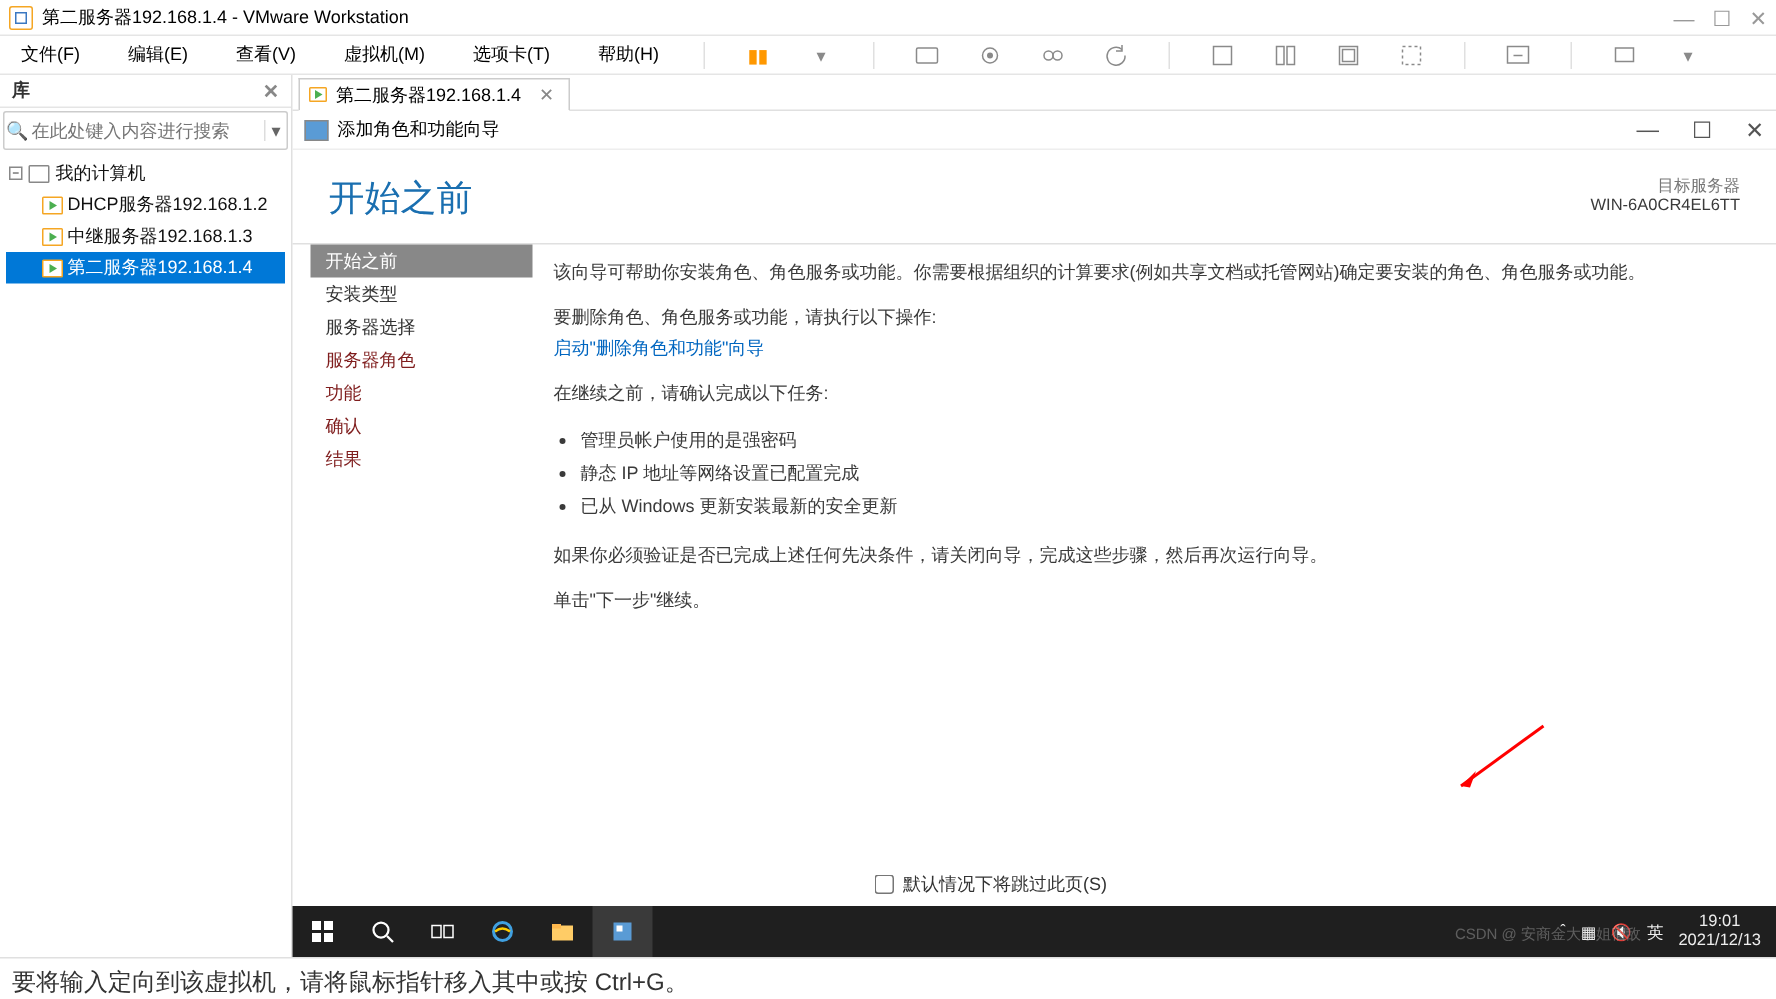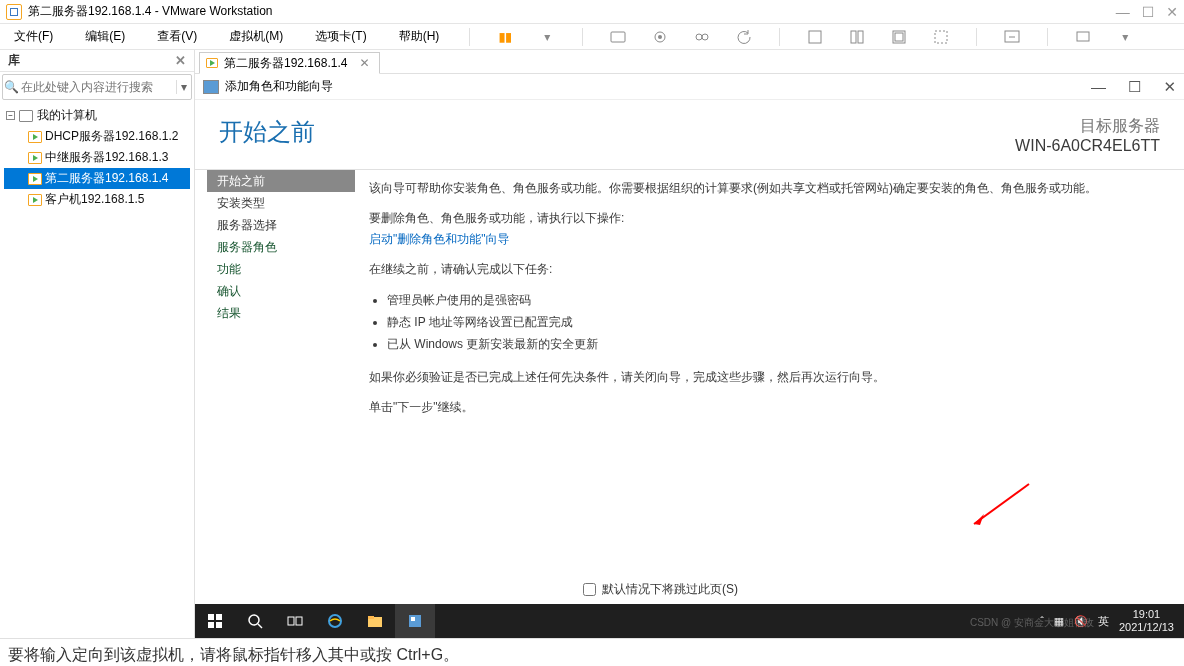--- a/index.html
+++ b/index.html
@@ -51,7 +51,7 @@
   .wizard-body { flex:1; display:flex; flex-direction: column; }
   .wiz-header { padding: 16px 24px 6px 24px; display: flex; align-items: flex-start; }
   .wiz-header h2 { color: #1a6fb0; font-weight: normal; font-size: 24px; font-family: "Microsoft YaHei"; }
-  .wiz-header .target { margin-left: auto; text-align: right; color: #777; font-size: 16px; }
+  .wiz-header .target { margin-left: auto; text-align: right; color: #777; font-size: 11px; }
   .wiz-header .target .sv { color: #3a3a3a; }
   .hr { height: 1px; background: #e0e0e0; margin: 8px 0 0 0; }
   

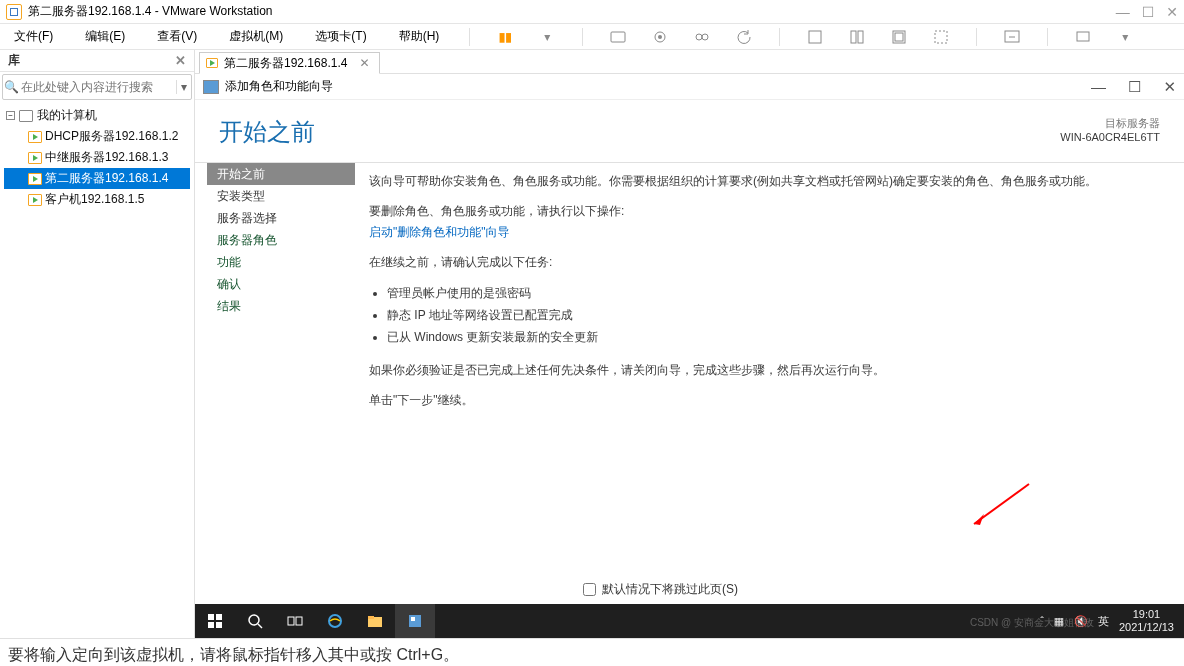--- a/index.html
+++ b/index.html
@@ -210,12 +210,6 @@
           </span>
           <span>第二服务器192.168.1.4</span>
         </div>
-      <div class="vm-row">
-          <span class="vm-icon">
-            <span class="play"></span>
-          </span>
-          <span>客户机192.168.1.5</span>
-        </div>
     </div>
   </div>
 

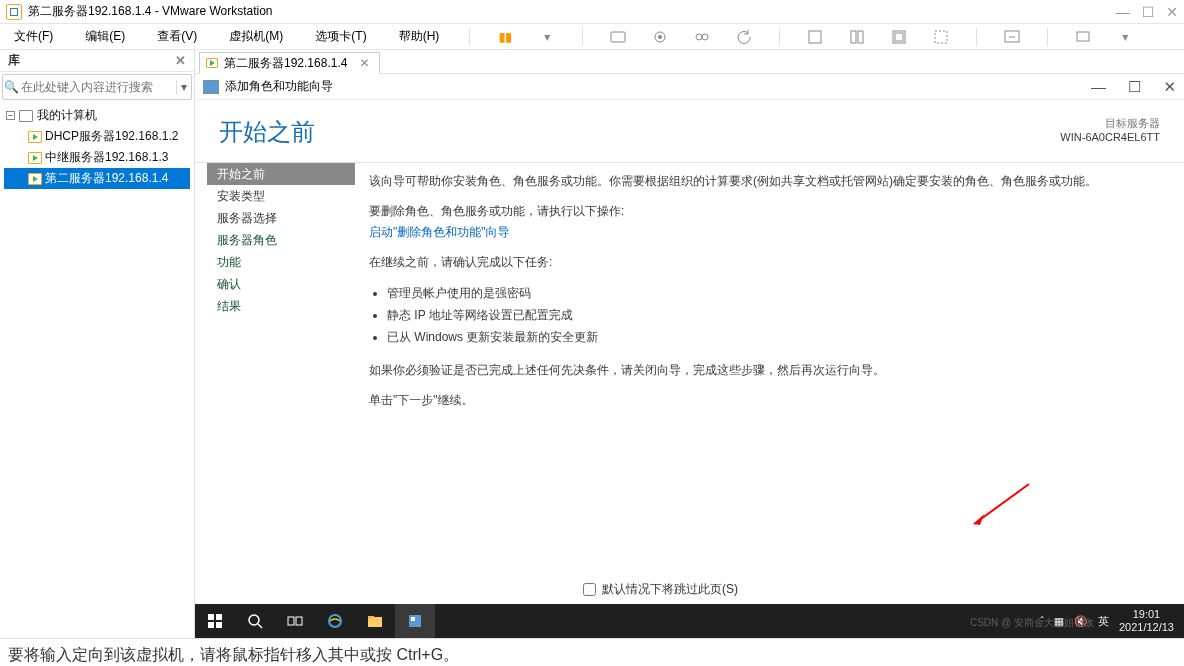--- a/index.html
+++ b/index.html
@@ -58,7 +58,7 @@
   .wiz-row { flex:1; display:flex; }
   .wiz-nav { width: 160px; padding: 0 0 0 12px; }
   .wiz-nav-item { height: 22px; display:flex; align-items:center; padding: 0 10px; color: #333; font-size: 12px; cursor: pointer; }
-  .wiz-nav-item.dis { color: #14532d; cursor: default;}
+  .wiz-nav-item.dis { color: #7f1d1d; cursor: default;}
   .wiz-nav-item.selected { background: #888888; color: #fff;}
   
   .wiz-main { flex:1; padding: 8px 28px 8px 14px; color: #3a3a3a; font-size: 12px; line-height: 1.7; }

